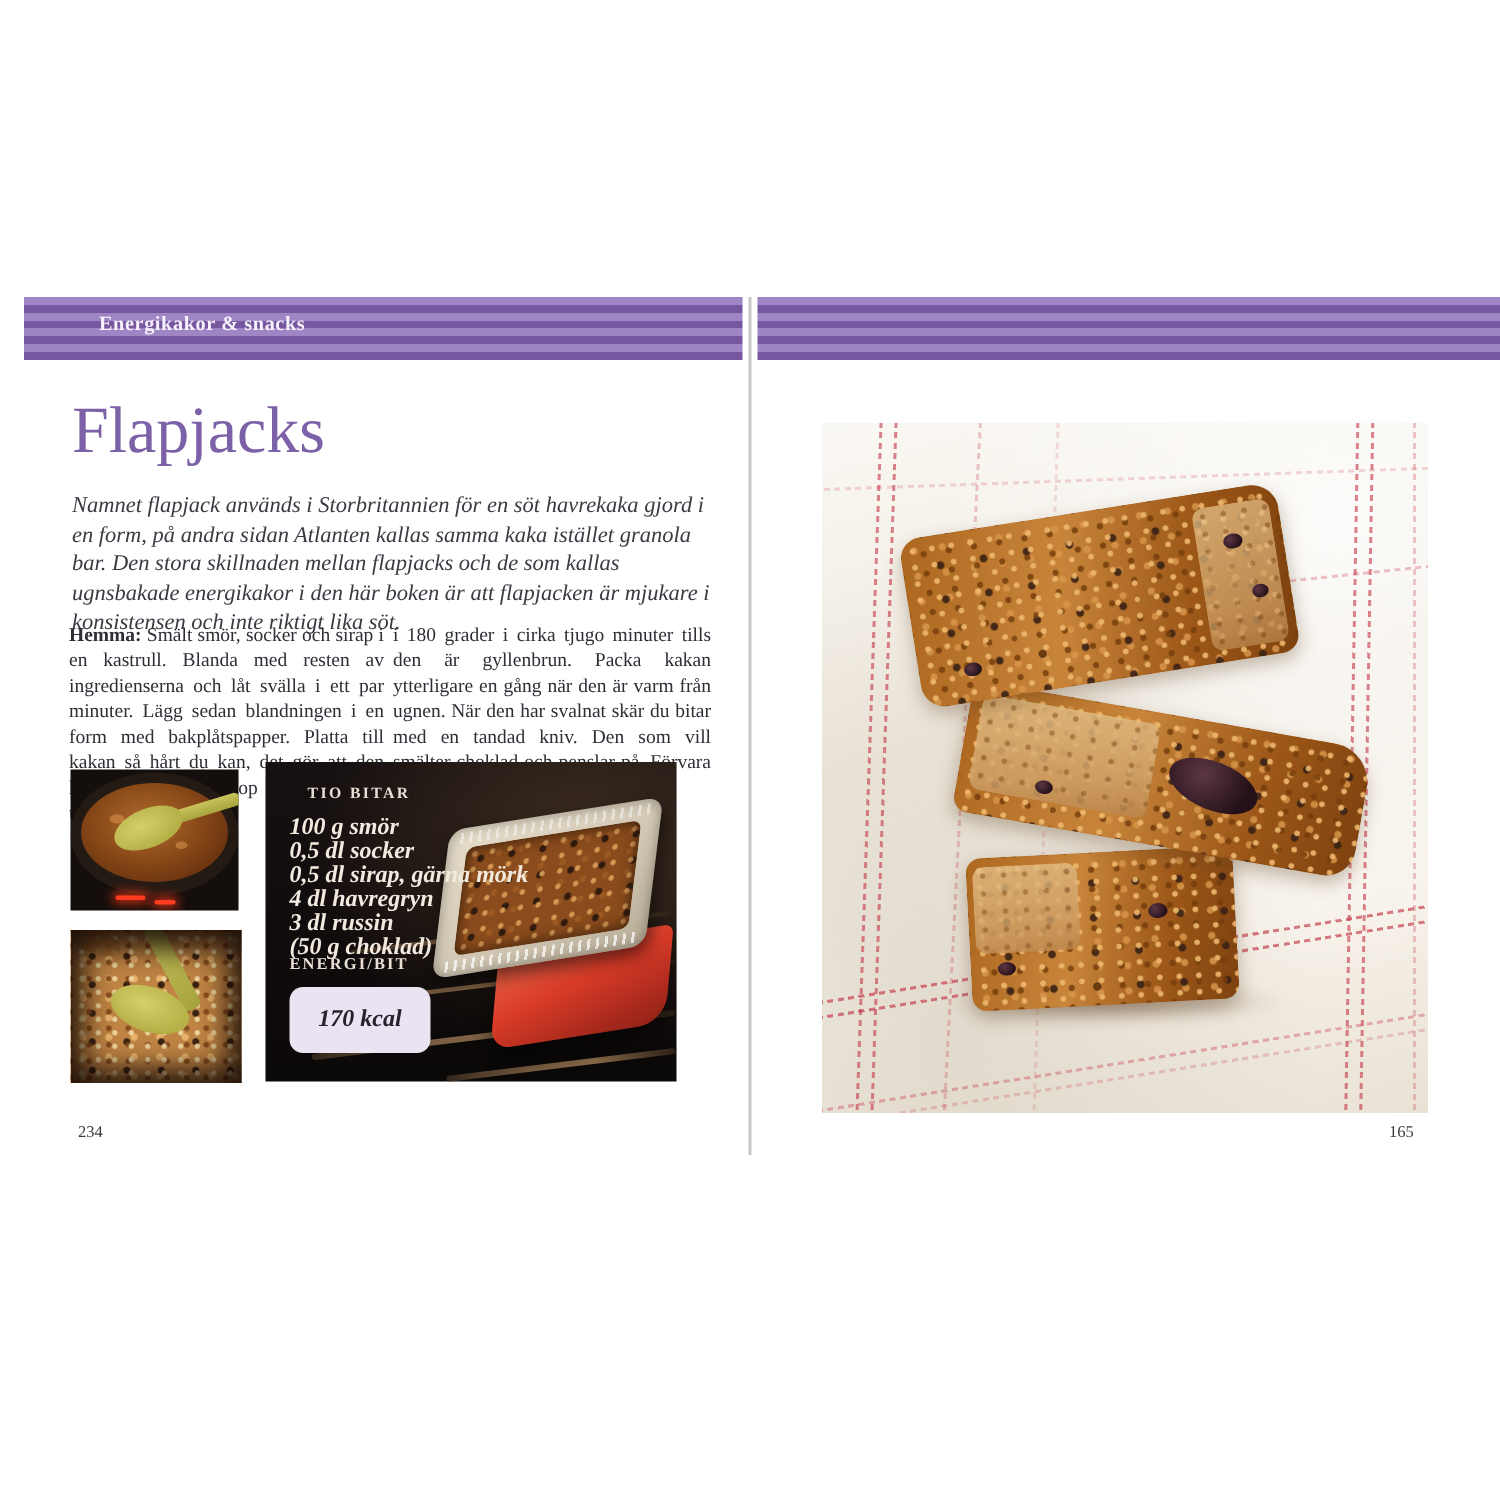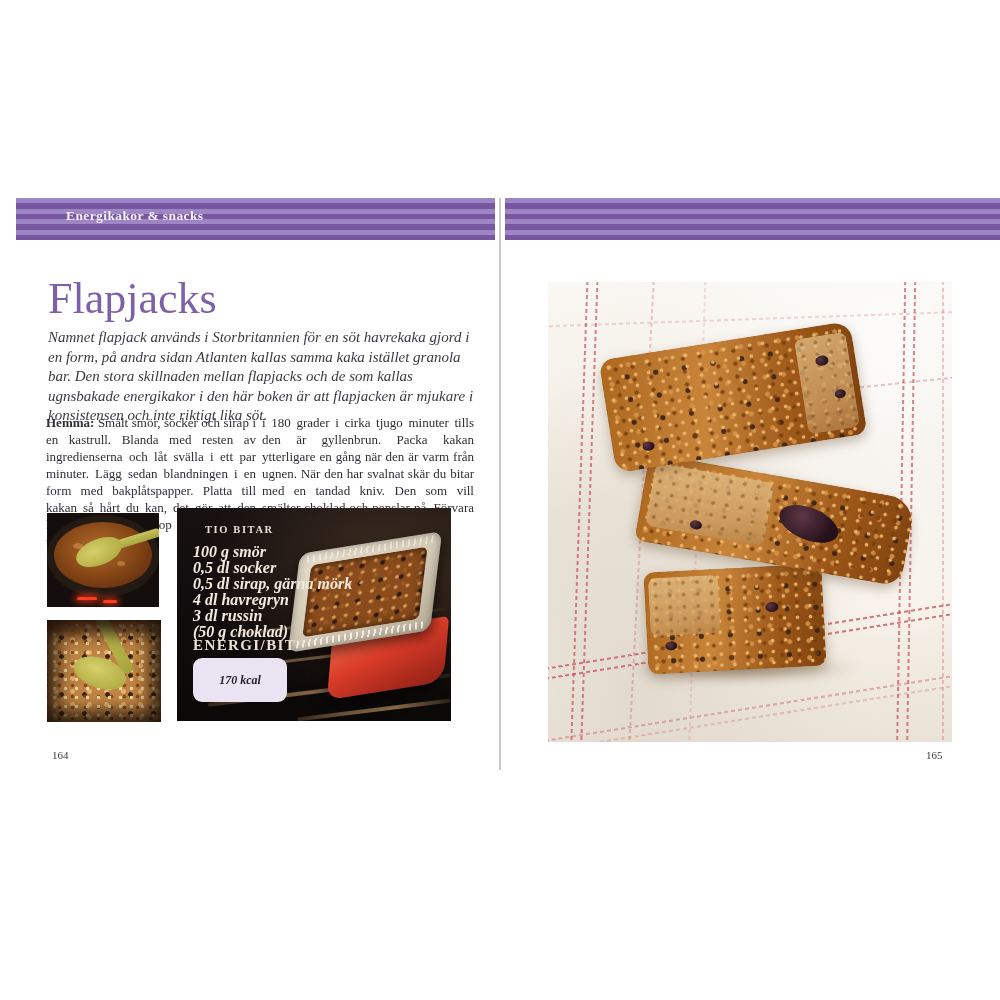--- a/index.html
+++ b/index.html
@@ -15,7 +15,7 @@
   .gutter-line{position:absolute;left:499px;top:198px;width:2px;height:572px;background:#c9c9c9;}
 
   
-  .title{position:absolute;left:48px;top:276px;font-size:44px;line-height:1.05;
+  .title{position:absolute;left:48px;top:264px;font-size:44px;line-height:1.05;
          color:#7d61a8;font-family:"Liberation Serif",serif;}
   .intro{position:absolute;left:48px;top:328px;width:434px;font-size:15px;line-height:19.5px;
          font-style:italic;color:#3a3a42;}

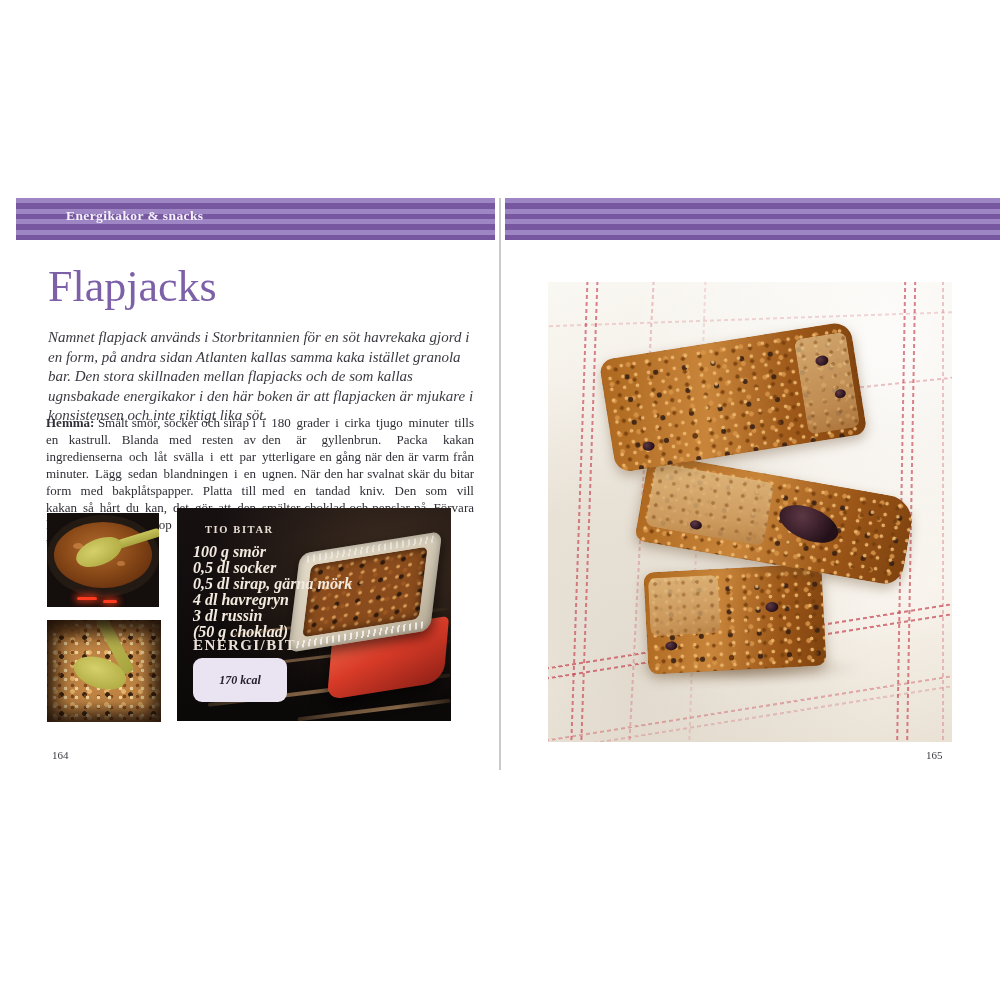--- a/index.html
+++ b/index.html
@@ -80,7 +80,7 @@
   .ing-block{position:absolute;left:16px;top:16px;color:#efe6da;}
   .ing-heading{font-size:10.5px;letter-spacing:1.6px;color:#e9dfd4;font-weight:bold;margin-bottom:9px;margin-left:12px;}
   .ing-item{font-size:16px;font-style:italic;font-weight:bold;line-height:16px;color:#f3eadf;}
-  .energy-heading{position:absolute;left:16px;top:129px;font-size:15px;letter-spacing:1.4px;
+  .energy-heading{position:absolute;left:16px;top:129px;font-size:11px;letter-spacing:1.4px;
                   color:#e9dfd4;font-weight:bold;}
   .kcal-box{position:absolute;left:16px;top:150px;width:94px;height:44px;border-radius:9px;
             background:#e9e3f2;display:flex;align-items:center;justify-content:center;}

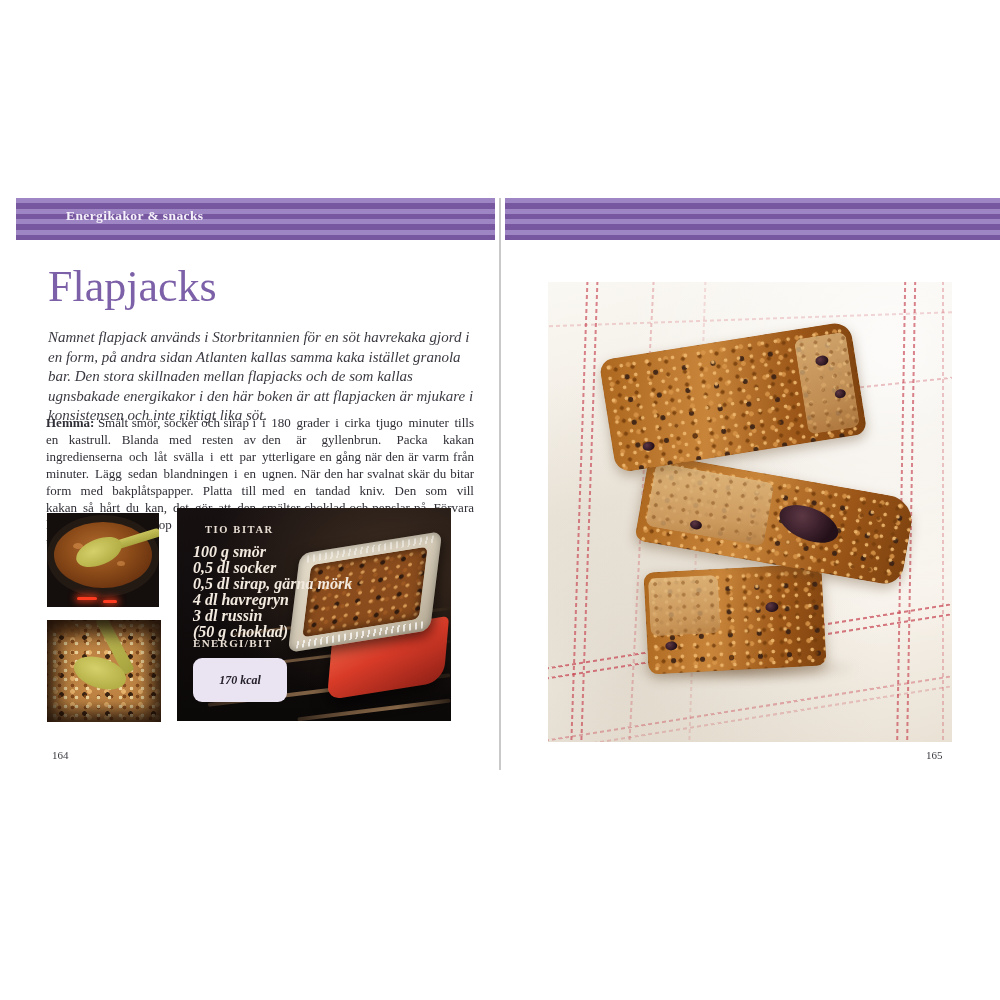--- a/index.html
+++ b/index.html
@@ -84,7 +84,7 @@
                   color:#e9dfd4;font-weight:bold;}
   .kcal-box{position:absolute;left:16px;top:150px;width:94px;height:44px;border-radius:9px;
             background:#e9e3f2;display:flex;align-items:center;justify-content:center;}
-  .kcal-box span{font-size:12px;font-style:italic;font-weight:bold;color:#26222c;}
+  .kcal-box span{font-size:16px;font-style:italic;font-weight:bold;color:#26222c;}
 
   
   .photo4{left:548px;top:282px;width:404px;height:460px;

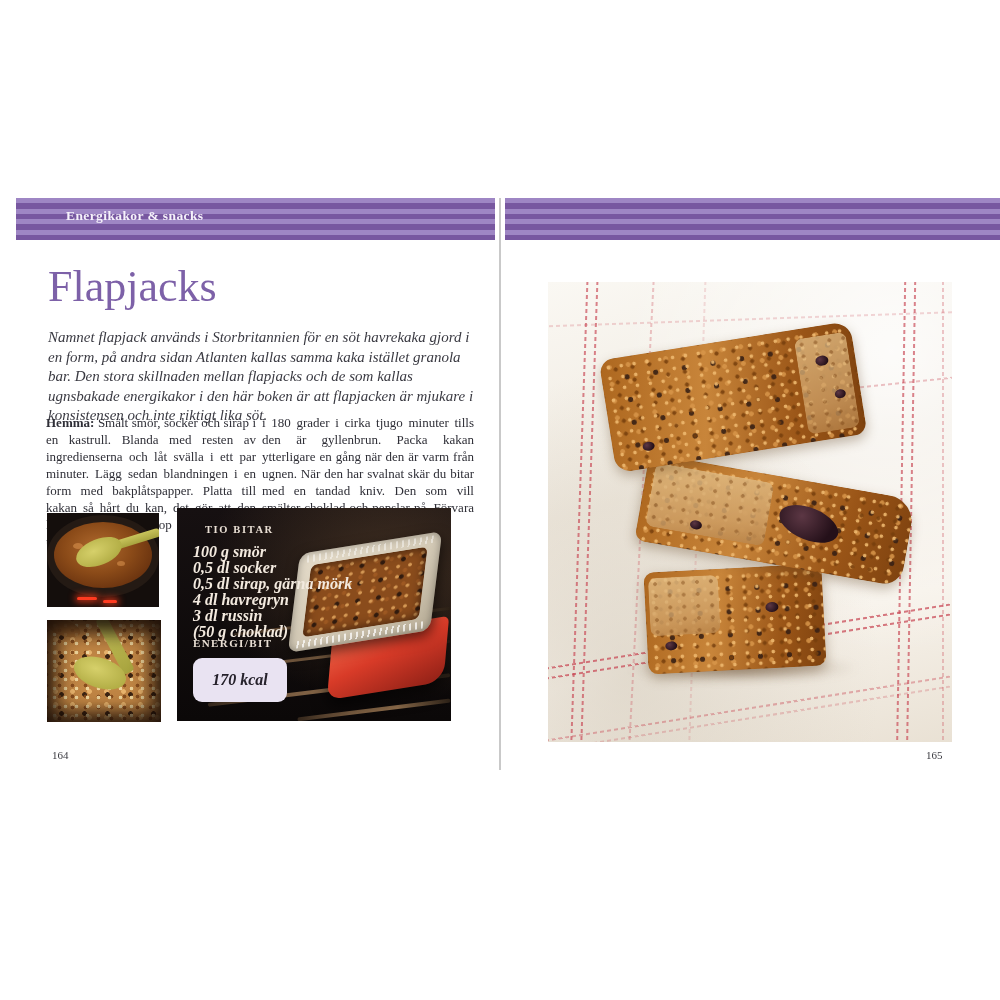--- a/index.html
+++ b/index.html
@@ -185,7 +185,7 @@
       </div>
     </div>
 
-    <div class="pagenum left">164</div>
+    <div class="pagenum left">234</div>
   </div>
 
   <div>

